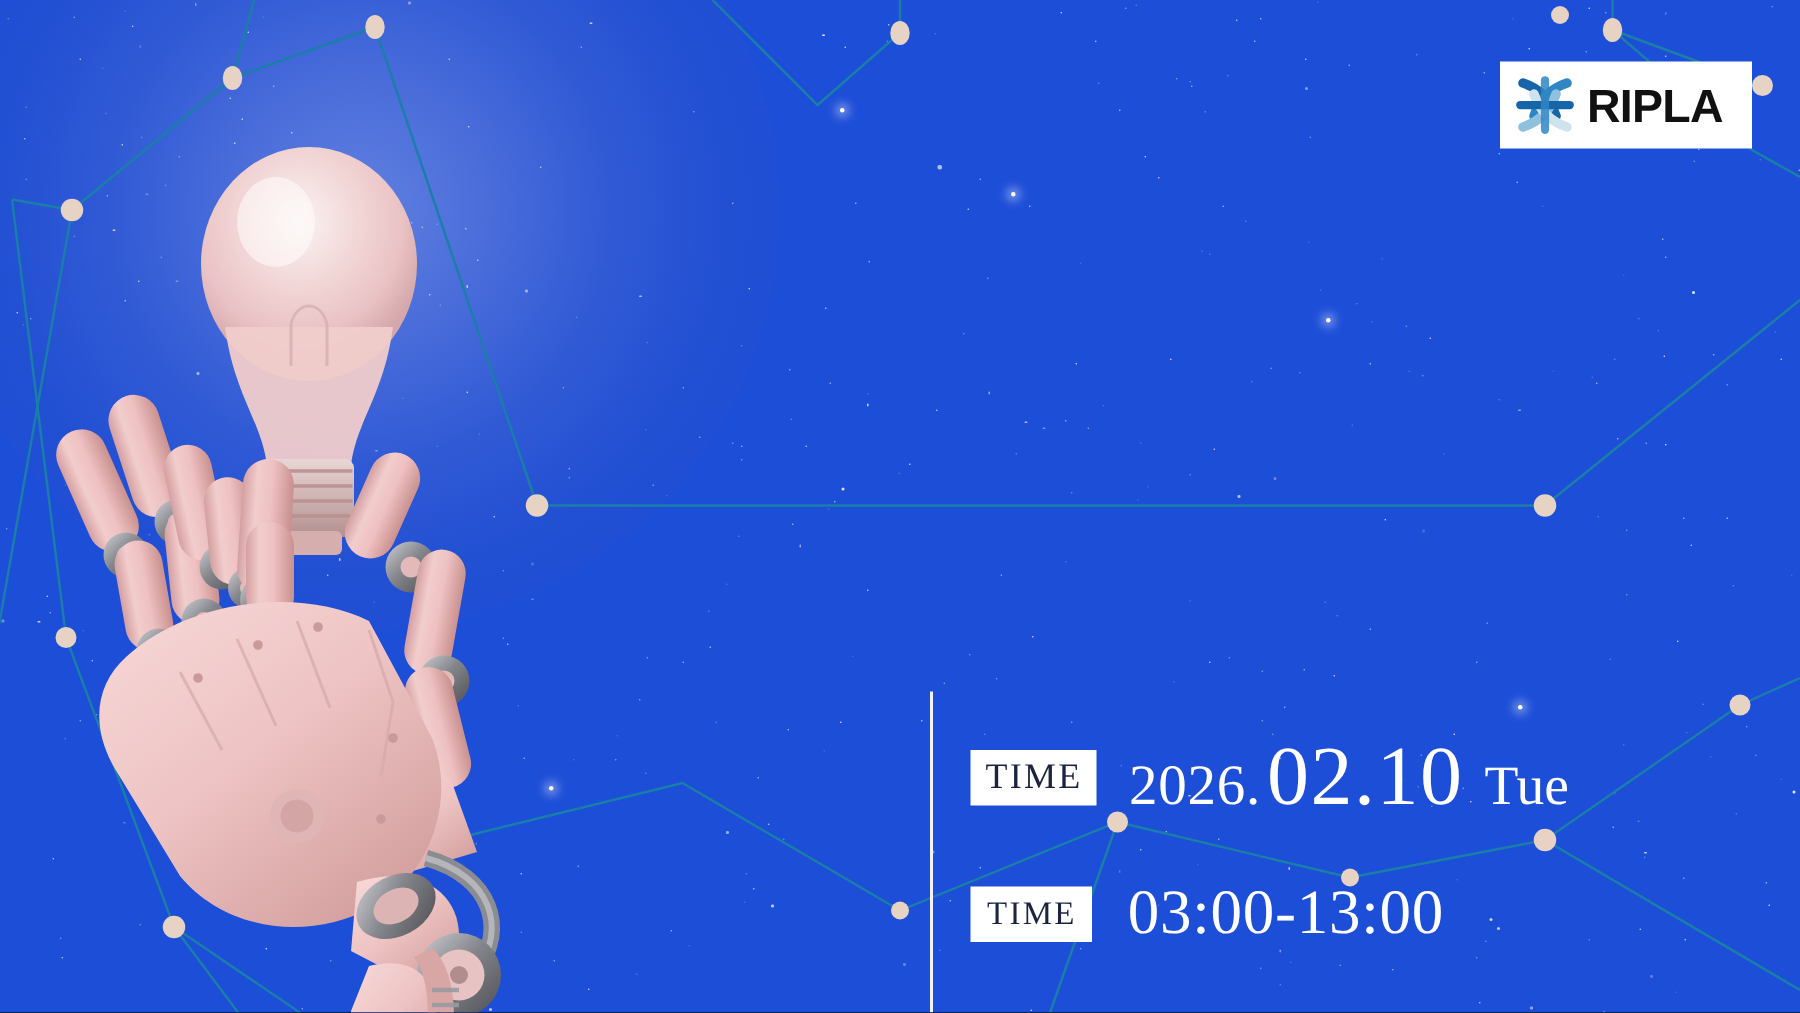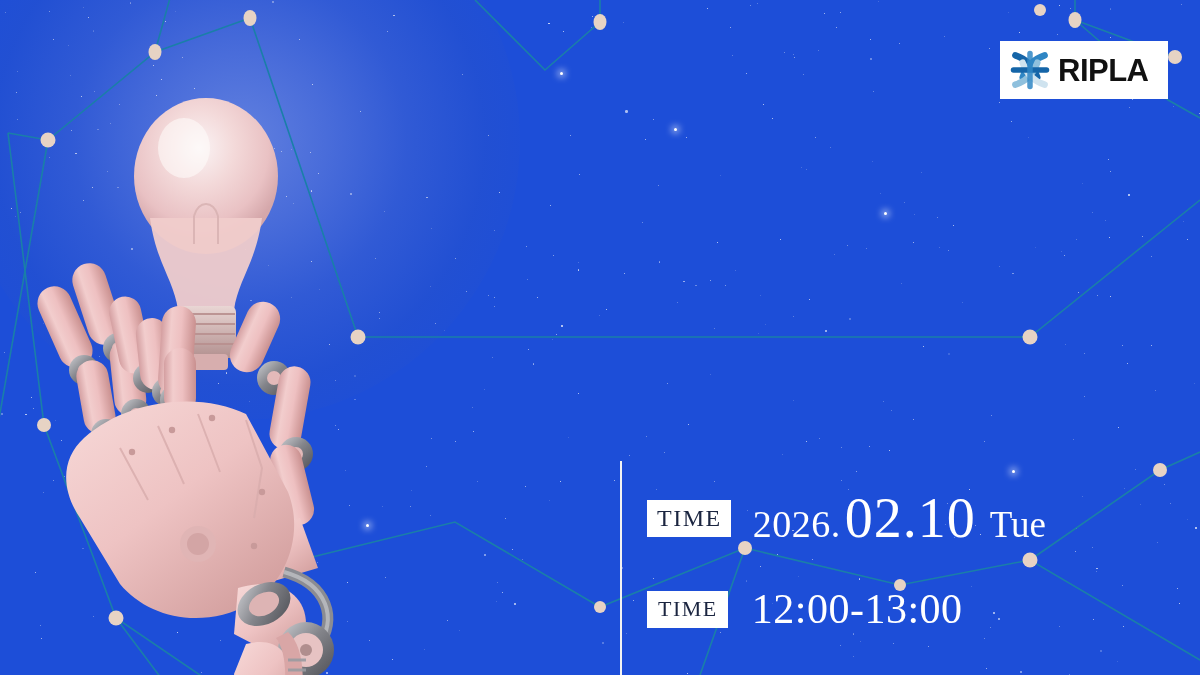--- a/index.html
+++ b/index.html
@@ -722,7 +722,7 @@
 
     <div class="info-row row-time">
       <span class="badge badge-time">TIME</span>
-      <span class="time-val">12:00-13:00</span>
+      <span class="time-val">03:00-13:00</span>
     </div>
 
   </div>

